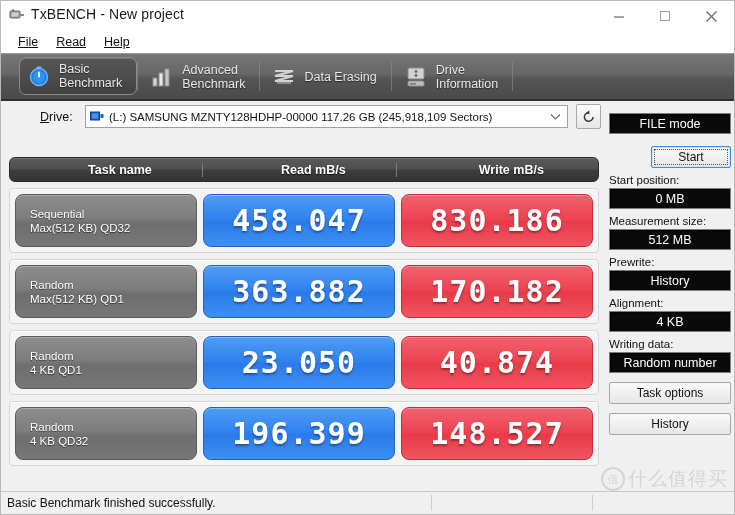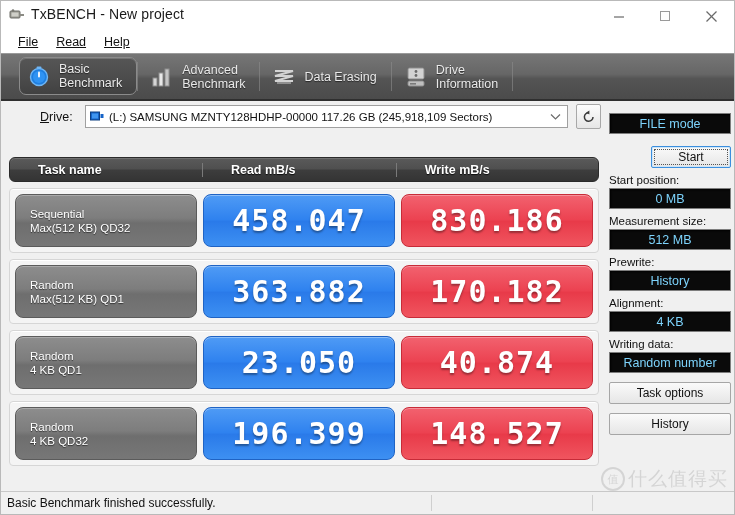--- a/index.html
+++ b/index.html
@@ -93,7 +93,7 @@
   
   .side{position:absolute;left:608px;top:112px;width:122px;}
   .lcd{height:21px;background:#0a0a0a;border:1px solid #7d7d7d;box-sizing:border-box;
-       color:#7dd3fc;font-size:12.5px;display:flex;align-items:center;justify-content:center;
+       color:#ffffff;font-size:12.5px;display:flex;align-items:center;justify-content:center;
        box-shadow:inset 1px 1px 2px rgba(0,0,0,.9);}
   .side-label{font-size:11.5px;color:#111;margin:6px 0 2px 0;}
   .btn{height:22px;background:linear-gradient(to bottom,#fafafa,#e6e6e6);

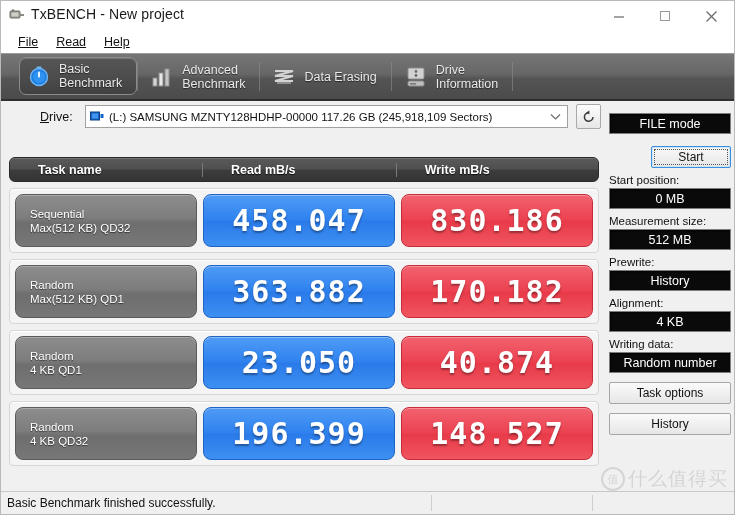--- a/index.html
+++ b/index.html
@@ -63,7 +63,7 @@
        background:linear-gradient(to bottom,#5a5a5a 0%,#4f4f4f 48%,#3d3d3d 52%,#343434 100%);
        border:1px solid #2b2b2b;display:flex;align-items:center;box-sizing:border-box;
        box-shadow:inset 0 1px 0 rgba(255,255,255,.14);}
-  .hdr .cell{color:#fff;font-size:12.5px;font-weight:bold;
+  .hdr .cell{color:#fff;font-size:12.5px;font-weight:bold;text-align:center;
              text-shadow:0 1px 1px rgba(0,0,0,.8);position:relative;padding-left:28px;}
   .hdr .cell.c1{width:192px;}
   .hdr .cell.c2{width:193px;border-left:1px solid #7a7a7a;}

